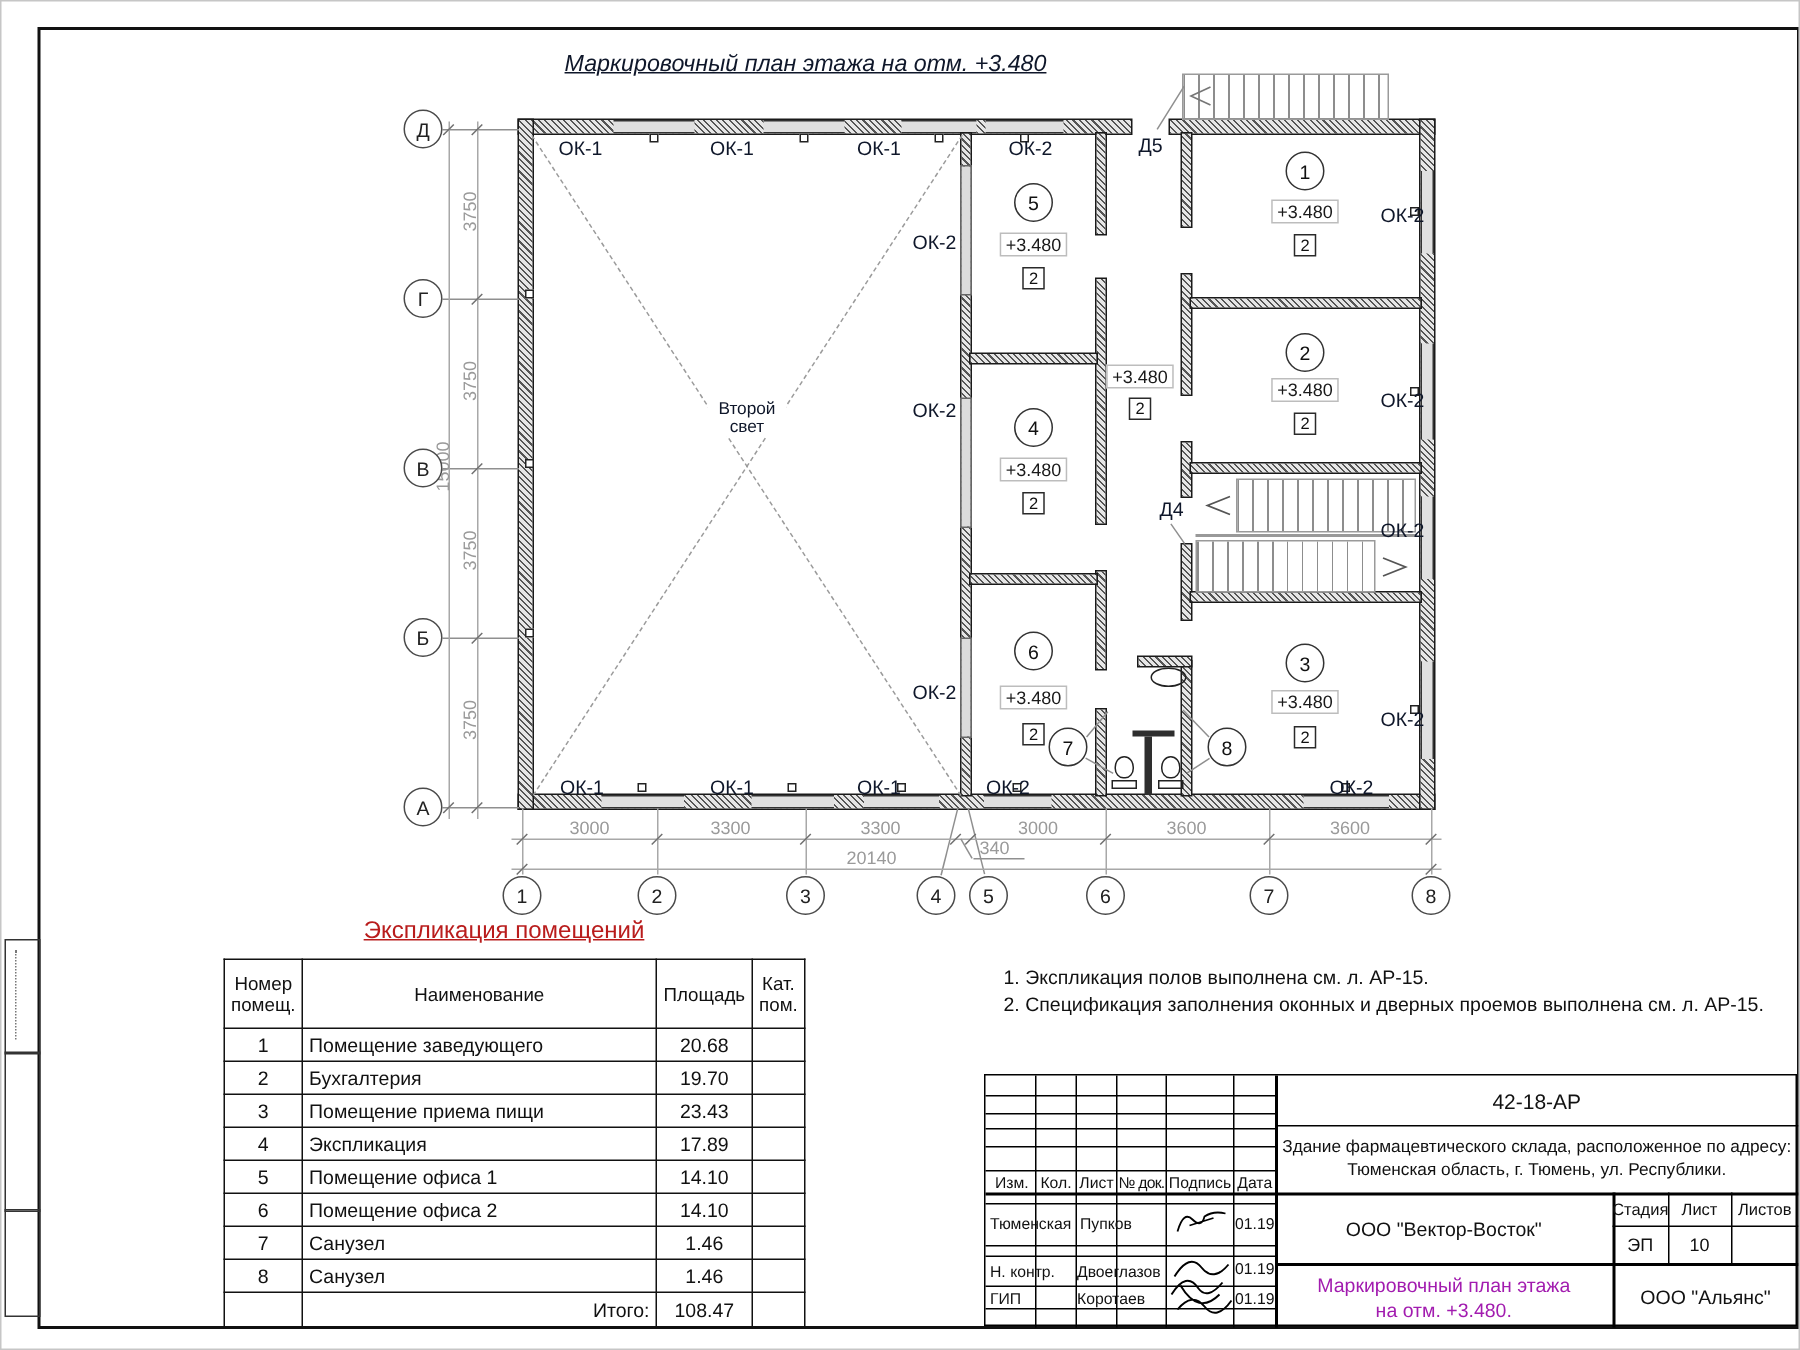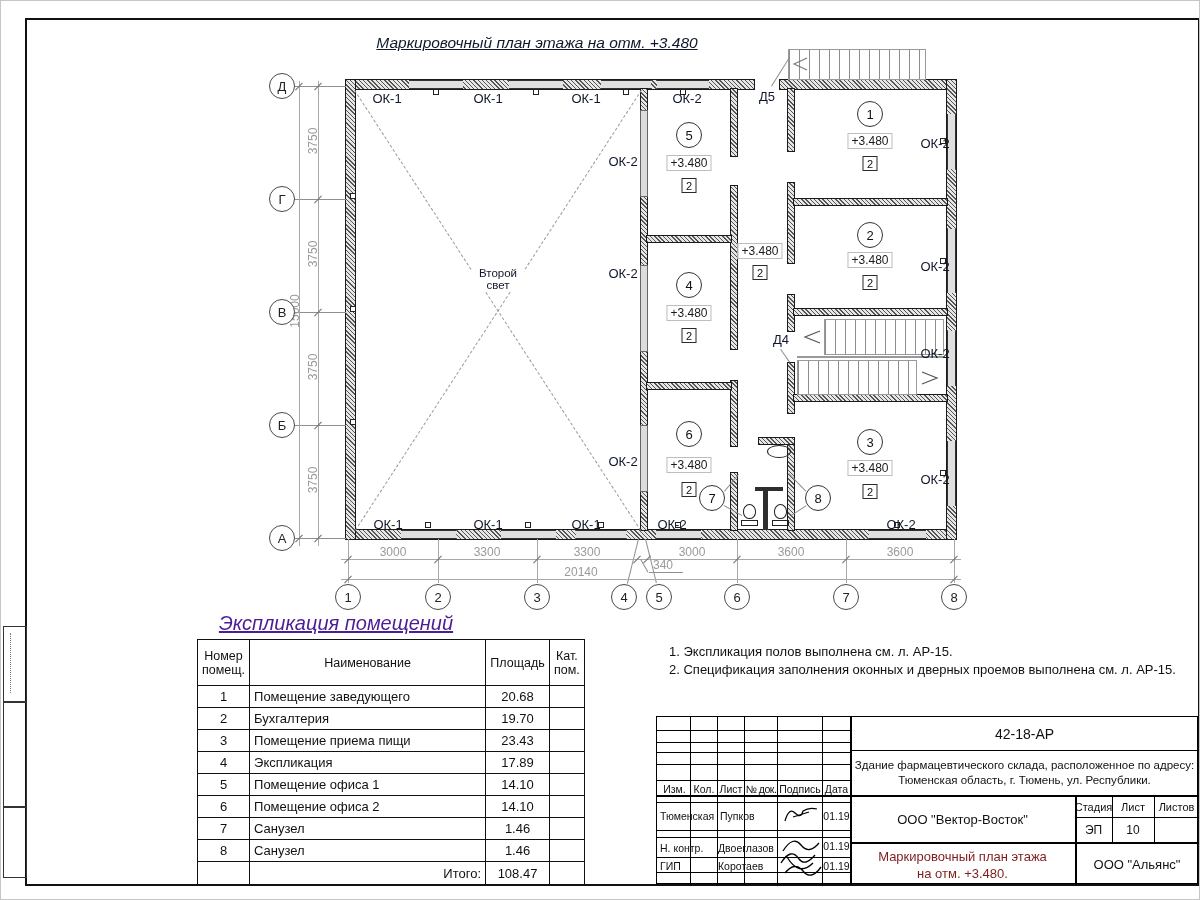--- a/index.html
+++ b/index.html
@@ -36,7 +36,7 @@
   .wc{width:13px;height:15px;border:1px solid #222;border-radius:50% 50% 45% 45%;box-sizing:border-box;}
   .tank{width:17px;height:6px;border:1px solid #222;margin:1px 0 0 -2px;box-sizing:border-box;}
   .sink{width:24px;height:13px;border:1px solid #222;border-radius:50%;box-sizing:border-box;}
-  .etitle{font-style:italic;font-size:20px;color:#4c1d95;text-decoration:underline;white-space:nowrap;}
+  .etitle{font-size:16px;color:#b91c1c;text-decoration:underline;white-space:nowrap;}
   table.expl{border-collapse:collapse;table-layout:fixed;font-size:13px;color:#111;}
   table.expl td,table.expl th{border:1px solid #111;padding:0 4px;font-weight:normal;box-sizing:border-box;}
   table.expl th{font-size:12.5px;}

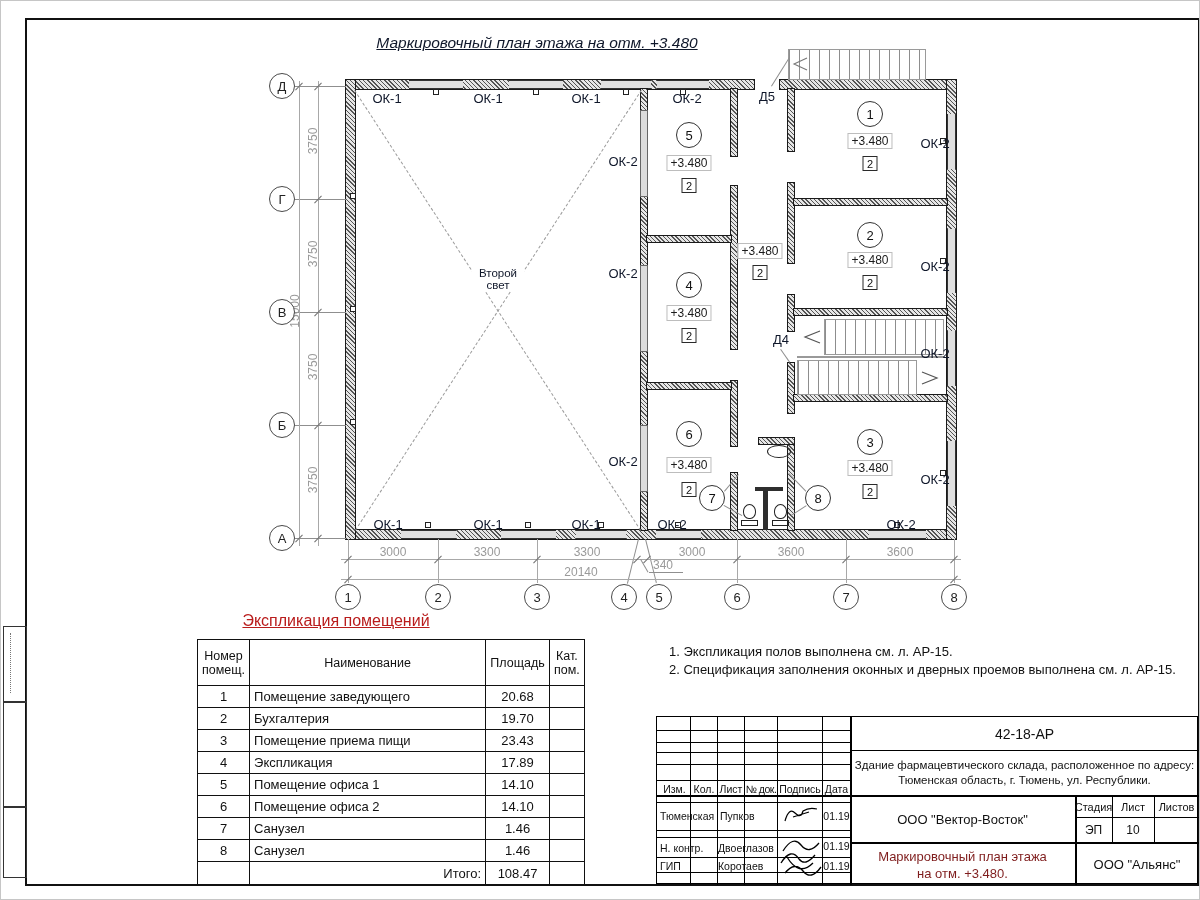--- a/index.html
+++ b/index.html
@@ -308,7 +308,7 @@
     </div>
 
   <div class="ab etitle" style="left:335px;top:611px;transform:translateX(-50%);">Экспликация помещений</div>
-  <table class="expl ab" style="left:148px;top:638px;margin-left:48px;">
+  <table class="expl ab" style="left:148px;top:638px;">
     <colgroup>
         <col style="width:48px">
         <col style="width:236px">

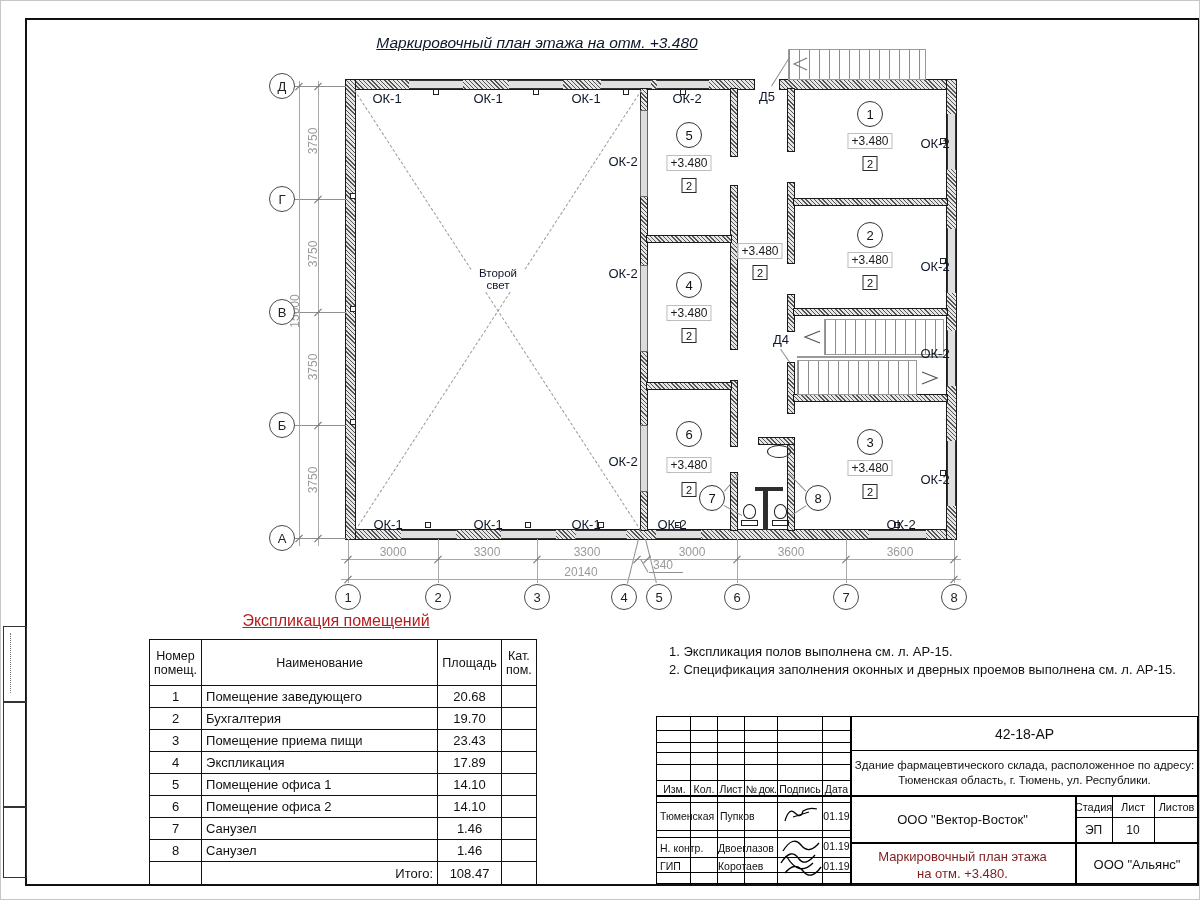--- a/index.html
+++ b/index.html
@@ -445,7 +445,7 @@
     <div class="ab tbt" style="left:497px;top:80px;width:45px;height:20px;display:flex;align-items:center;justify-content:center;font-size:11px;">Листов</div>
     <div class="ab tbt" style="left:418px;top:100px;width:37px;height:25px;display:flex;align-items:center;justify-content:center;font-size:12px;">ЭП</div>
     <div class="ab tbt" style="left:455px;top:100px;width:42px;height:25px;display:flex;align-items:center;justify-content:center;font-size:12px;">10</div>
-    <div class="ab" style="left:193px;top:127px;width:225px;height:41px;display:flex;flex-direction:column;align-items:center;justify-content:center;font-size:13px;color:#7f1d1d;line-height:17px;">
+    <div class="ab" style="left:193px;top:127px;width:225px;height:41px;display:flex;flex-direction:column;align-items:center;justify-content:center;font-size:13px;color:#a21caf;line-height:17px;">
       <span>Маркировочный план этажа</span>
       <span>на отм. +3.480.</span>
     </div>

